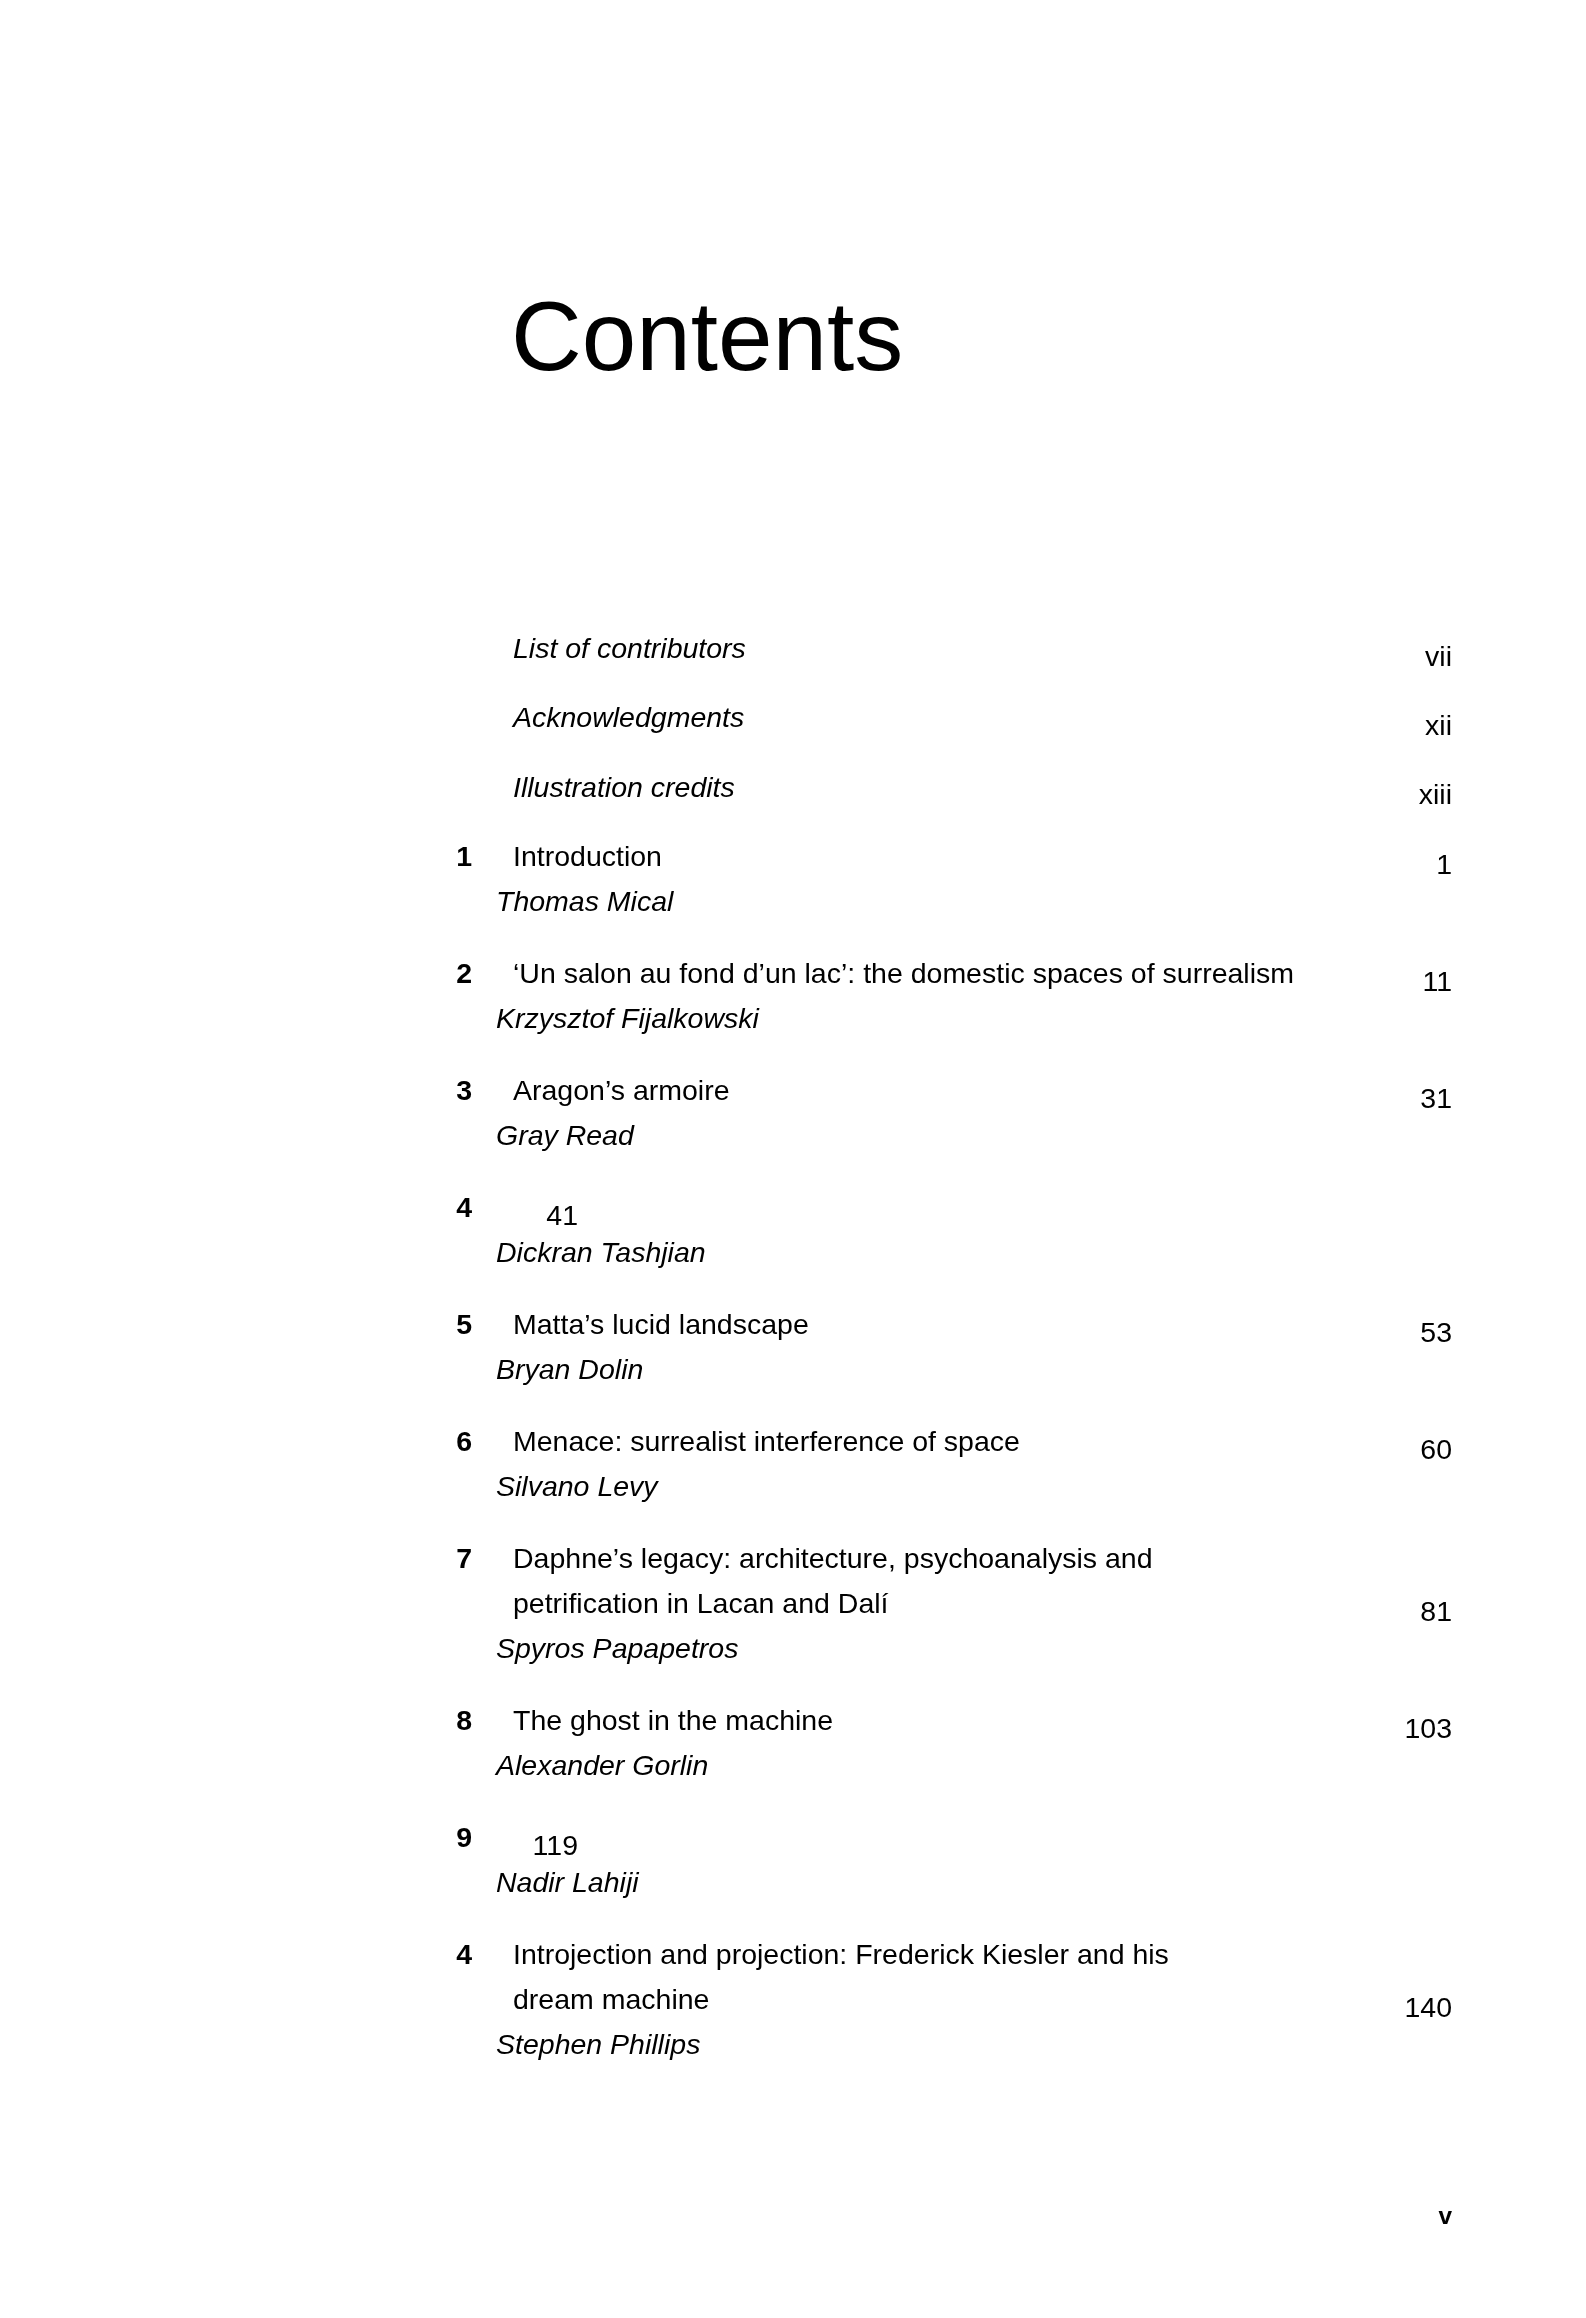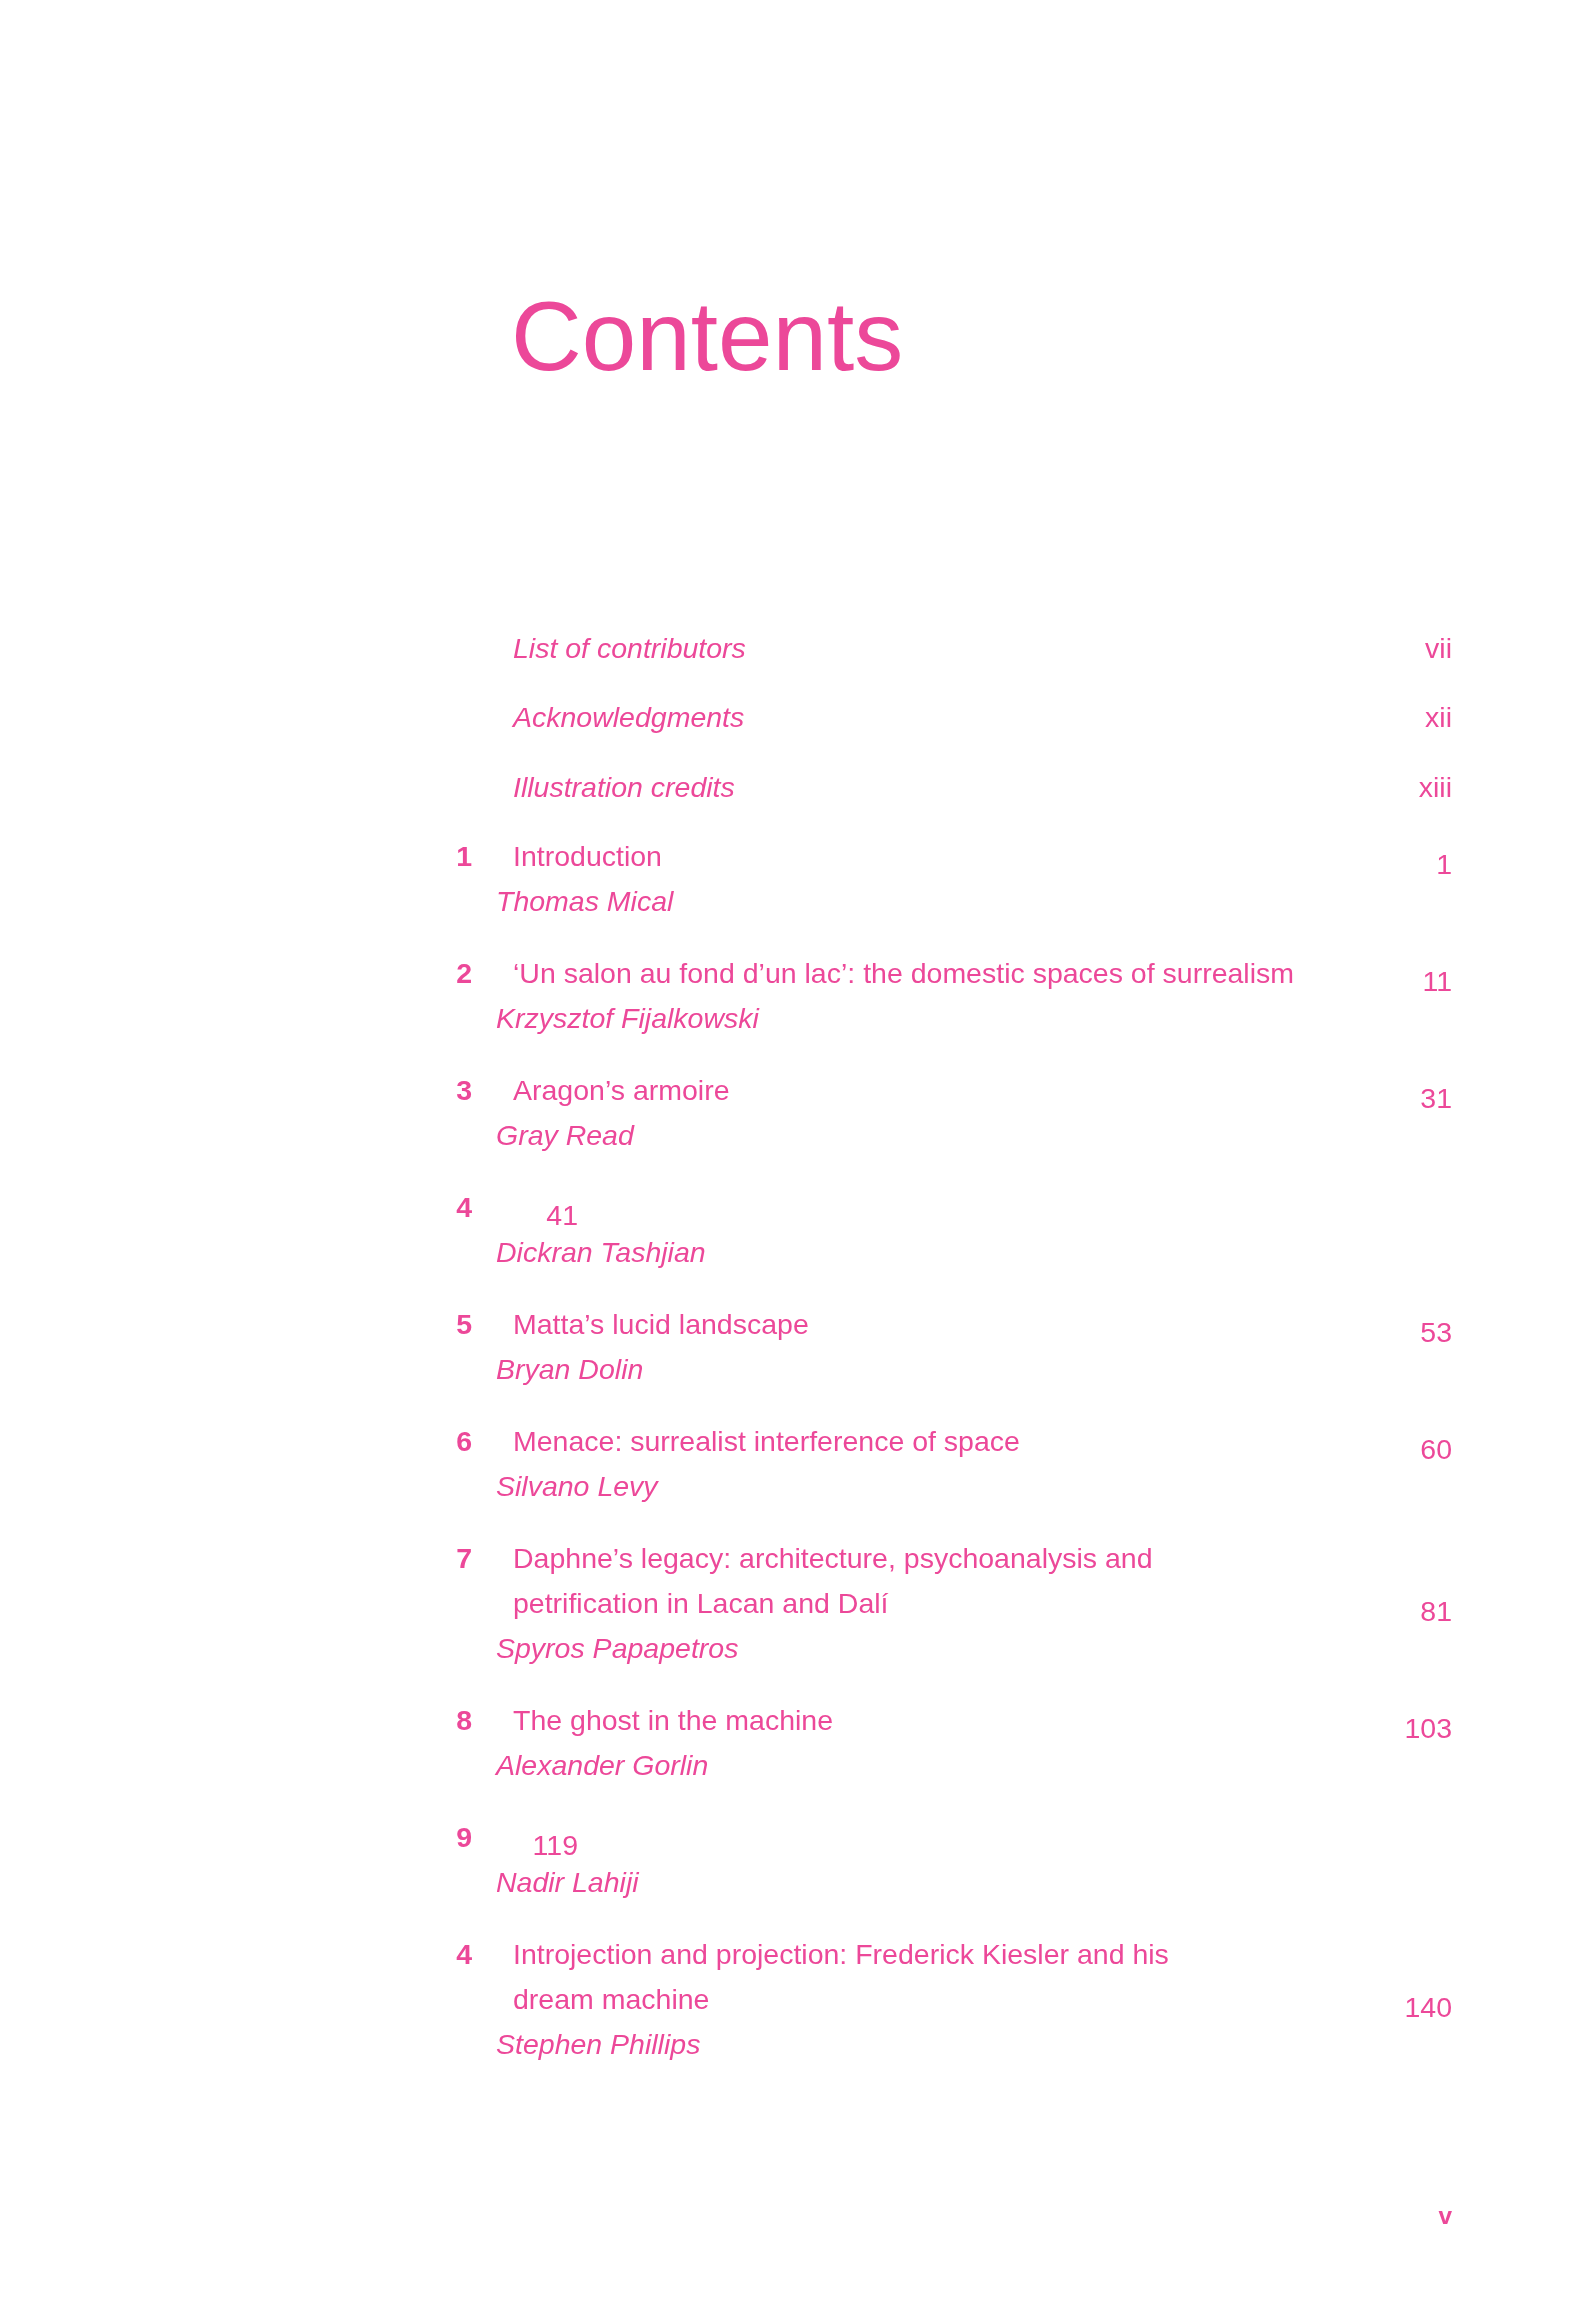--- a/index.html
+++ b/index.html
@@ -8,7 +8,7 @@
     width: 1586px;
     height: 2319px;
     background: #ffffff;
-    color: #ec4899;
+    color: #000000;
     font-family: "Liberation Sans", sans-serif;
     overflow: hidden;
   }

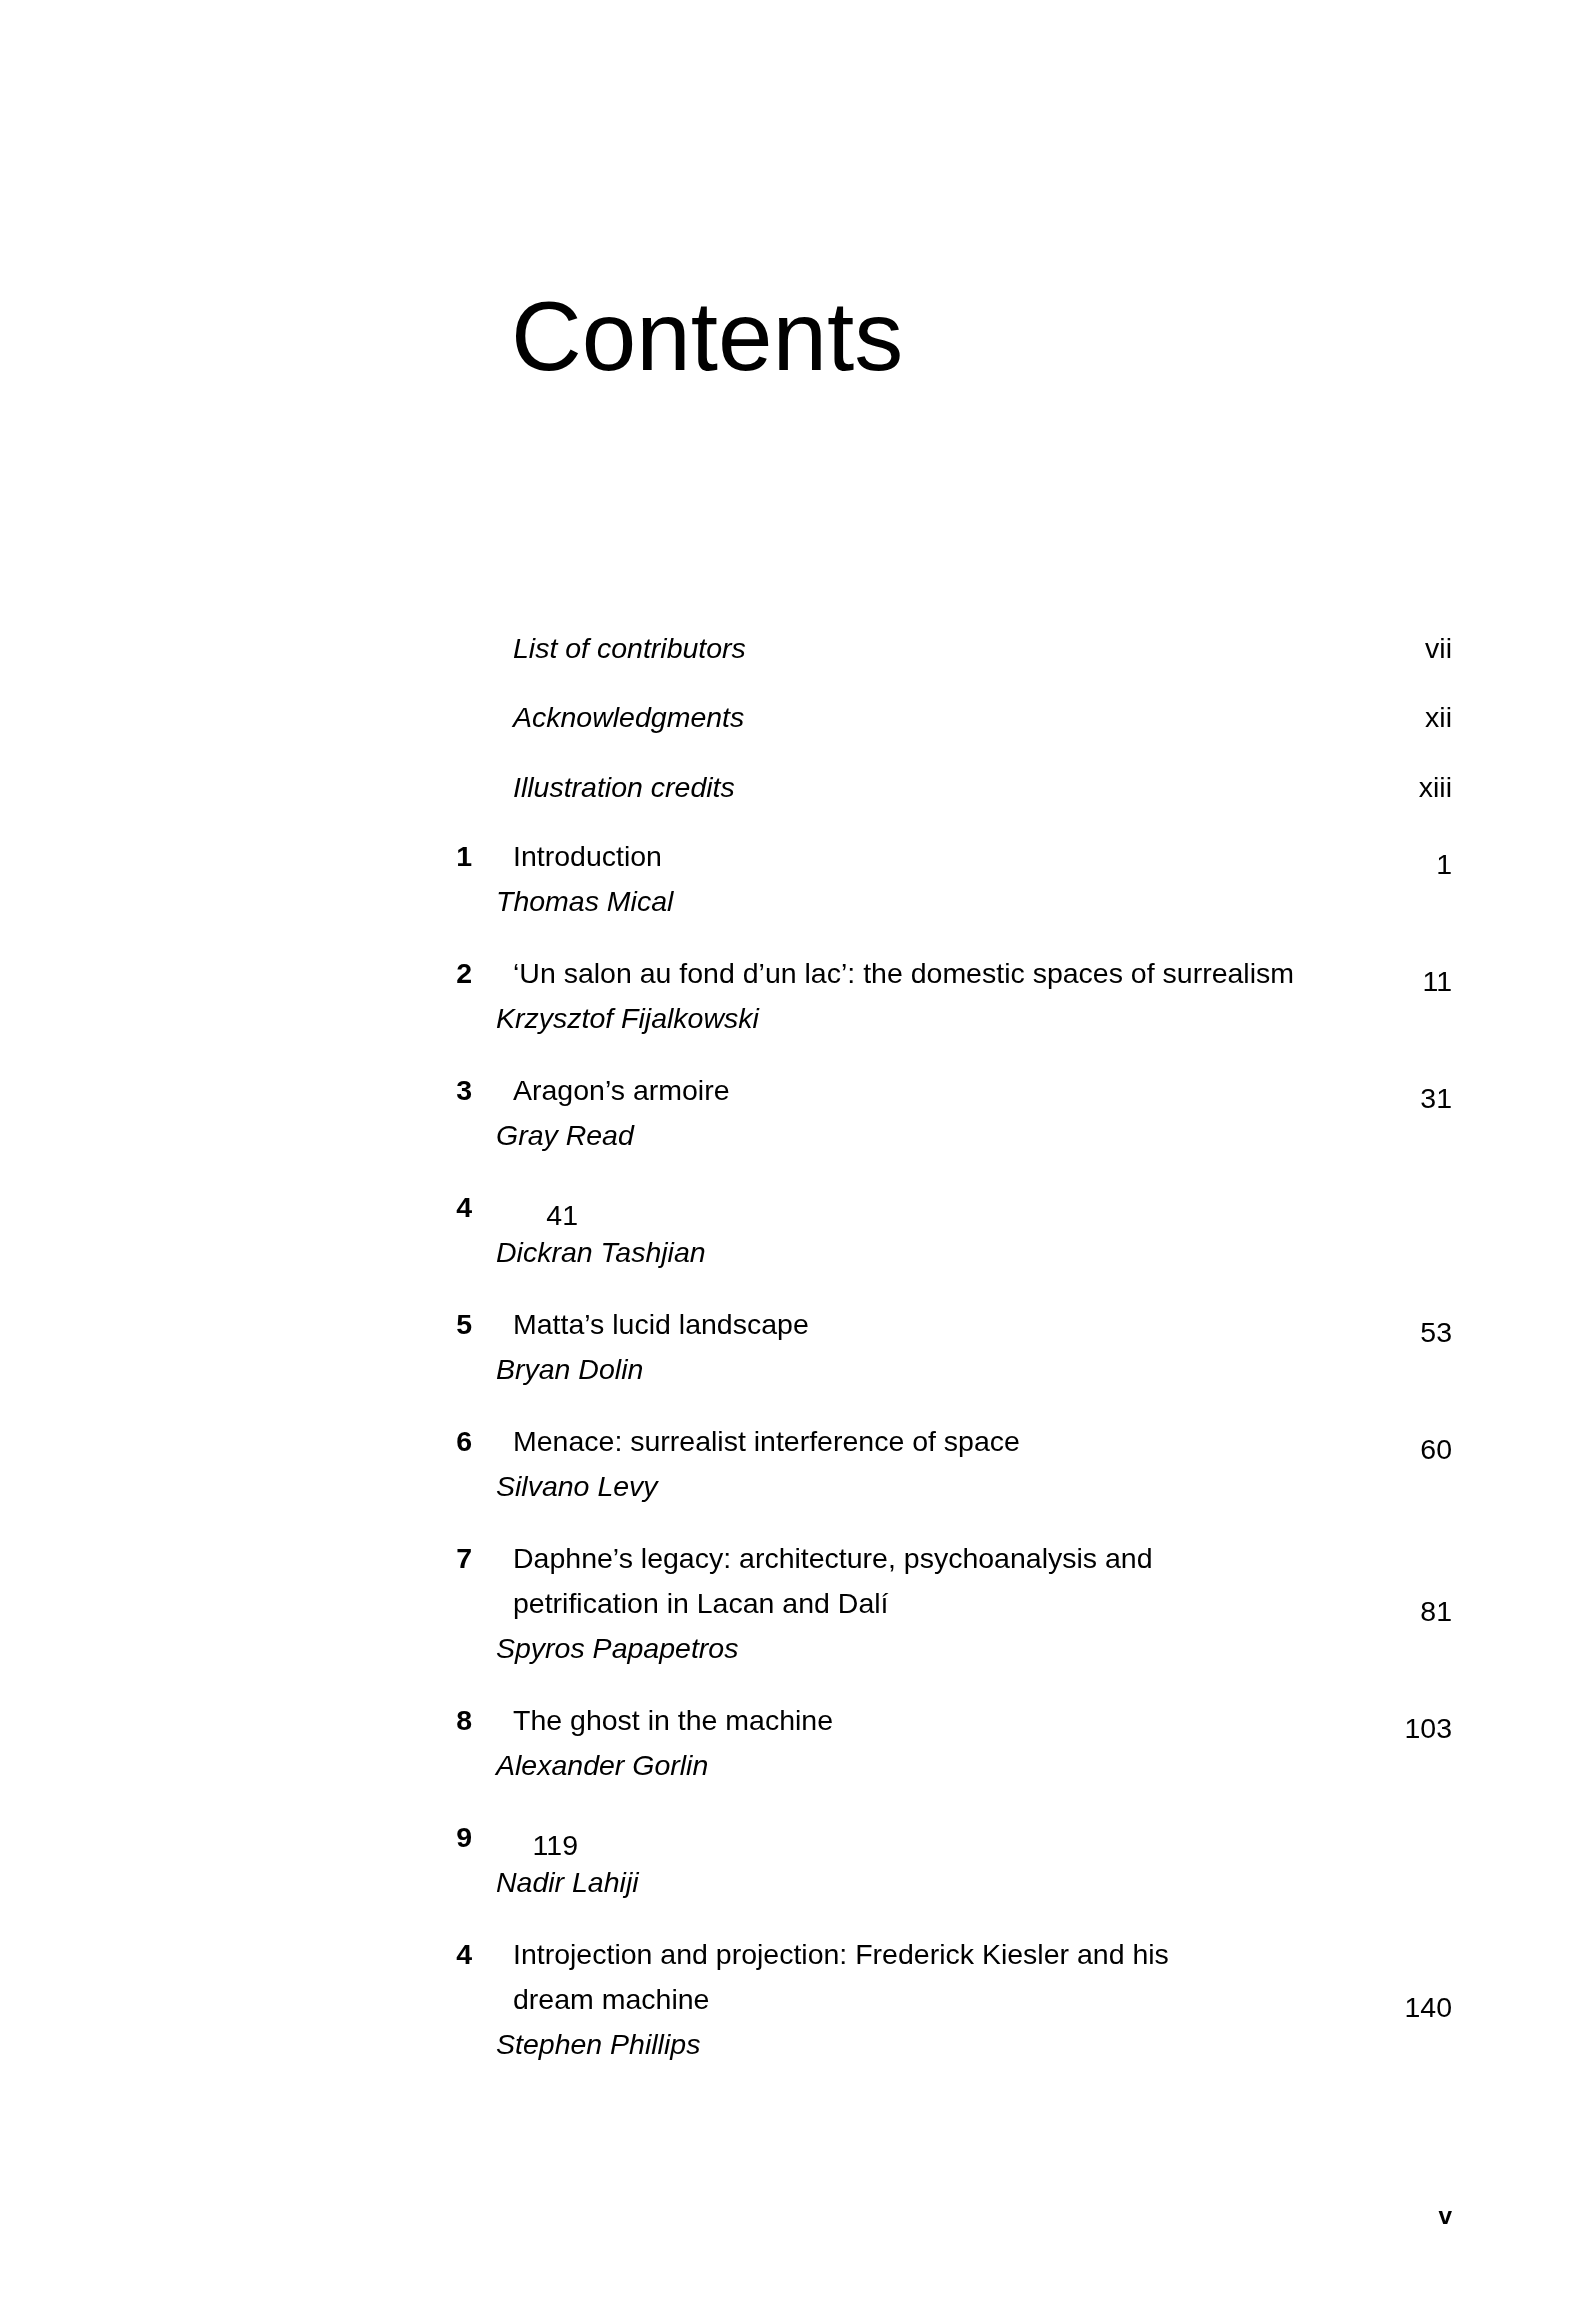--- a/index.html
+++ b/index.html
@@ -36,7 +36,7 @@
     font-size: 28.5px;
     white-space: nowrap;
   }
-  .fm { margin-bottom: 24.4px; align-items: flex-end; }
+  .fm { margin-bottom: 24.4px; }
   .fm .mid { font-style: italic; }
   .entries { margin-top: 6.5px; }
   .entry + .entry { margin-top: 27px; }

